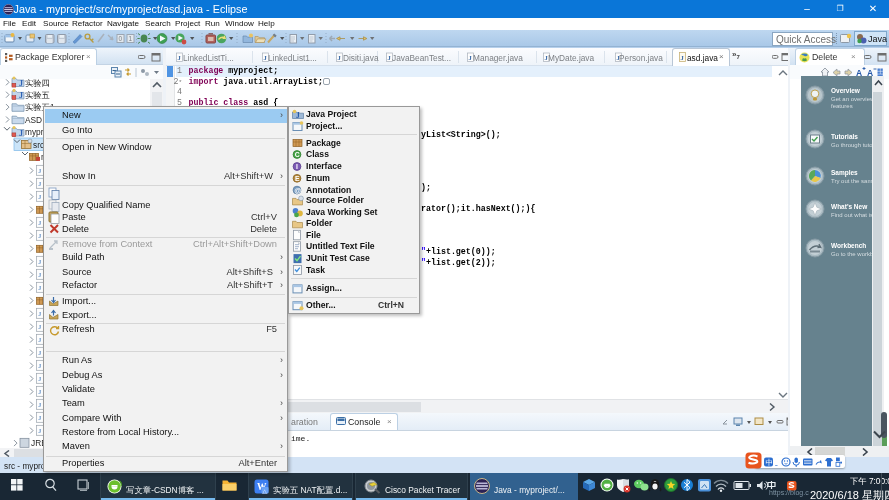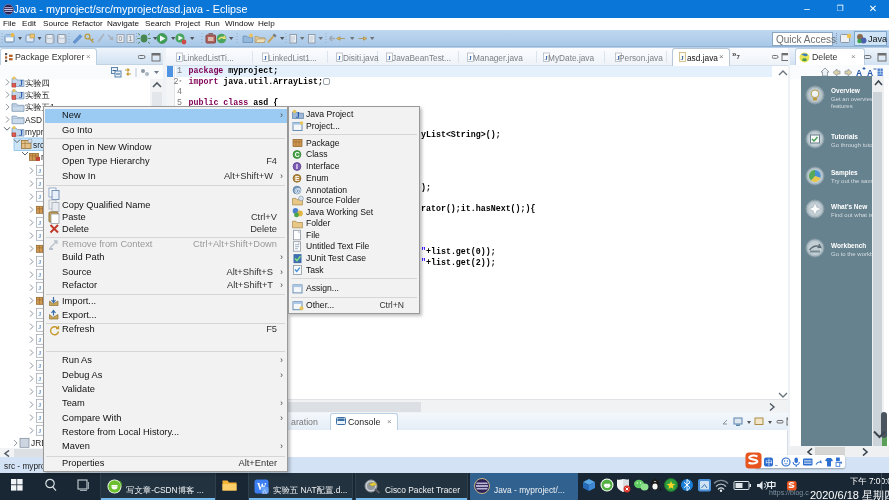--- a/index.html
+++ b/index.html
@@ -54,7 +54,7 @@
 .tbtn { position:absolute; top:0; height:27px; background:#22323f; border-left:1px solid #2f404d; border-right:1px solid #2f404d; }
 .tlbl { position:absolute; top:12px; font-size:8.4px; color:#f0f3f5; white-space:nowrap;text-align:center; }
 .tund { position:absolute; top:25px; height:2px; background:#76b9ed; }
-.smi { position:absolute; left:0; width:100%; height:11px; line-height:11px; font-size:8.6px; color:#111; white-space:nowrap; }
+.smi { position:absolute; left:0; width:100%; height:11px; line-height:11px; font-size:8.6px; color:#111; white-space:nowrap;font-weight:bold; }
 .smi .slbl { position:absolute; left:17px; }
 .smi .ssc { position:absolute; right:15px; color:#333; }
 </style>

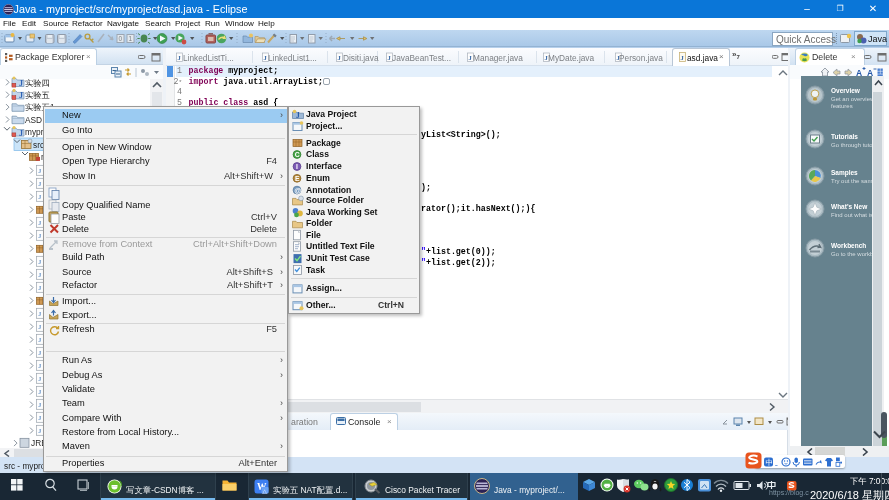--- a/index.html
+++ b/index.html
@@ -784,10 +784,6 @@
   <div class="mi" style="top:34.5px">
       <span class="lbl">Open in New Window</span>
     </div>
-  <div class="mi" style="top:49px">
-      <span class="lbl">Open Type Hierarchy</span>
-      <span class="sc">F4</span>
-    </div>
   <div class="mi" style="top:64px">
       <span class="lbl">Show In</span>
       <span class="sc" style="right:14px">Alt+Shift+W</span>

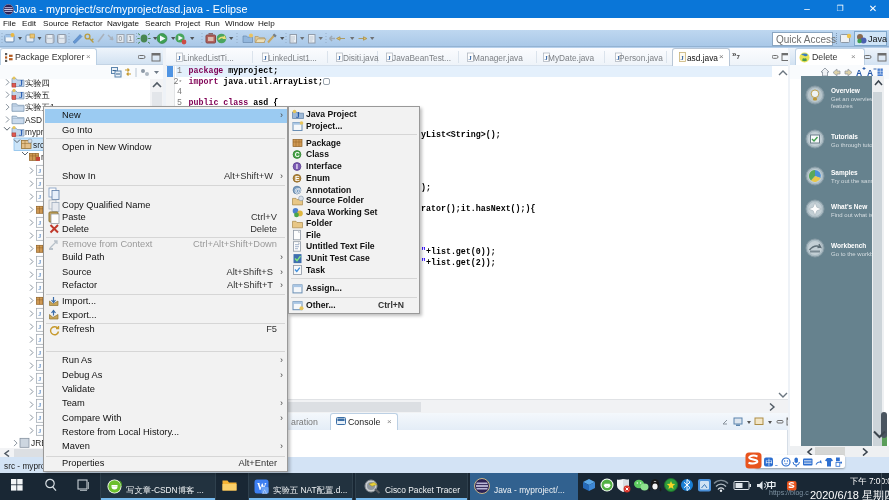--- a/index.html
+++ b/index.html
@@ -510,6 +510,9 @@
     </svg>
   </div>
 
+  <div class="abs" style="left:0;top:382px;width:622px;height:27px;background:#fff;border-top:1px solid #c8d4e0">
+    <div class="abs" style="left:125px;top:3px;font-family:'Liberation Mono',monospace;font-size:8px;color:#222">ime.</div>
+  </div>
 </div>
 
 <div id="welcome">

